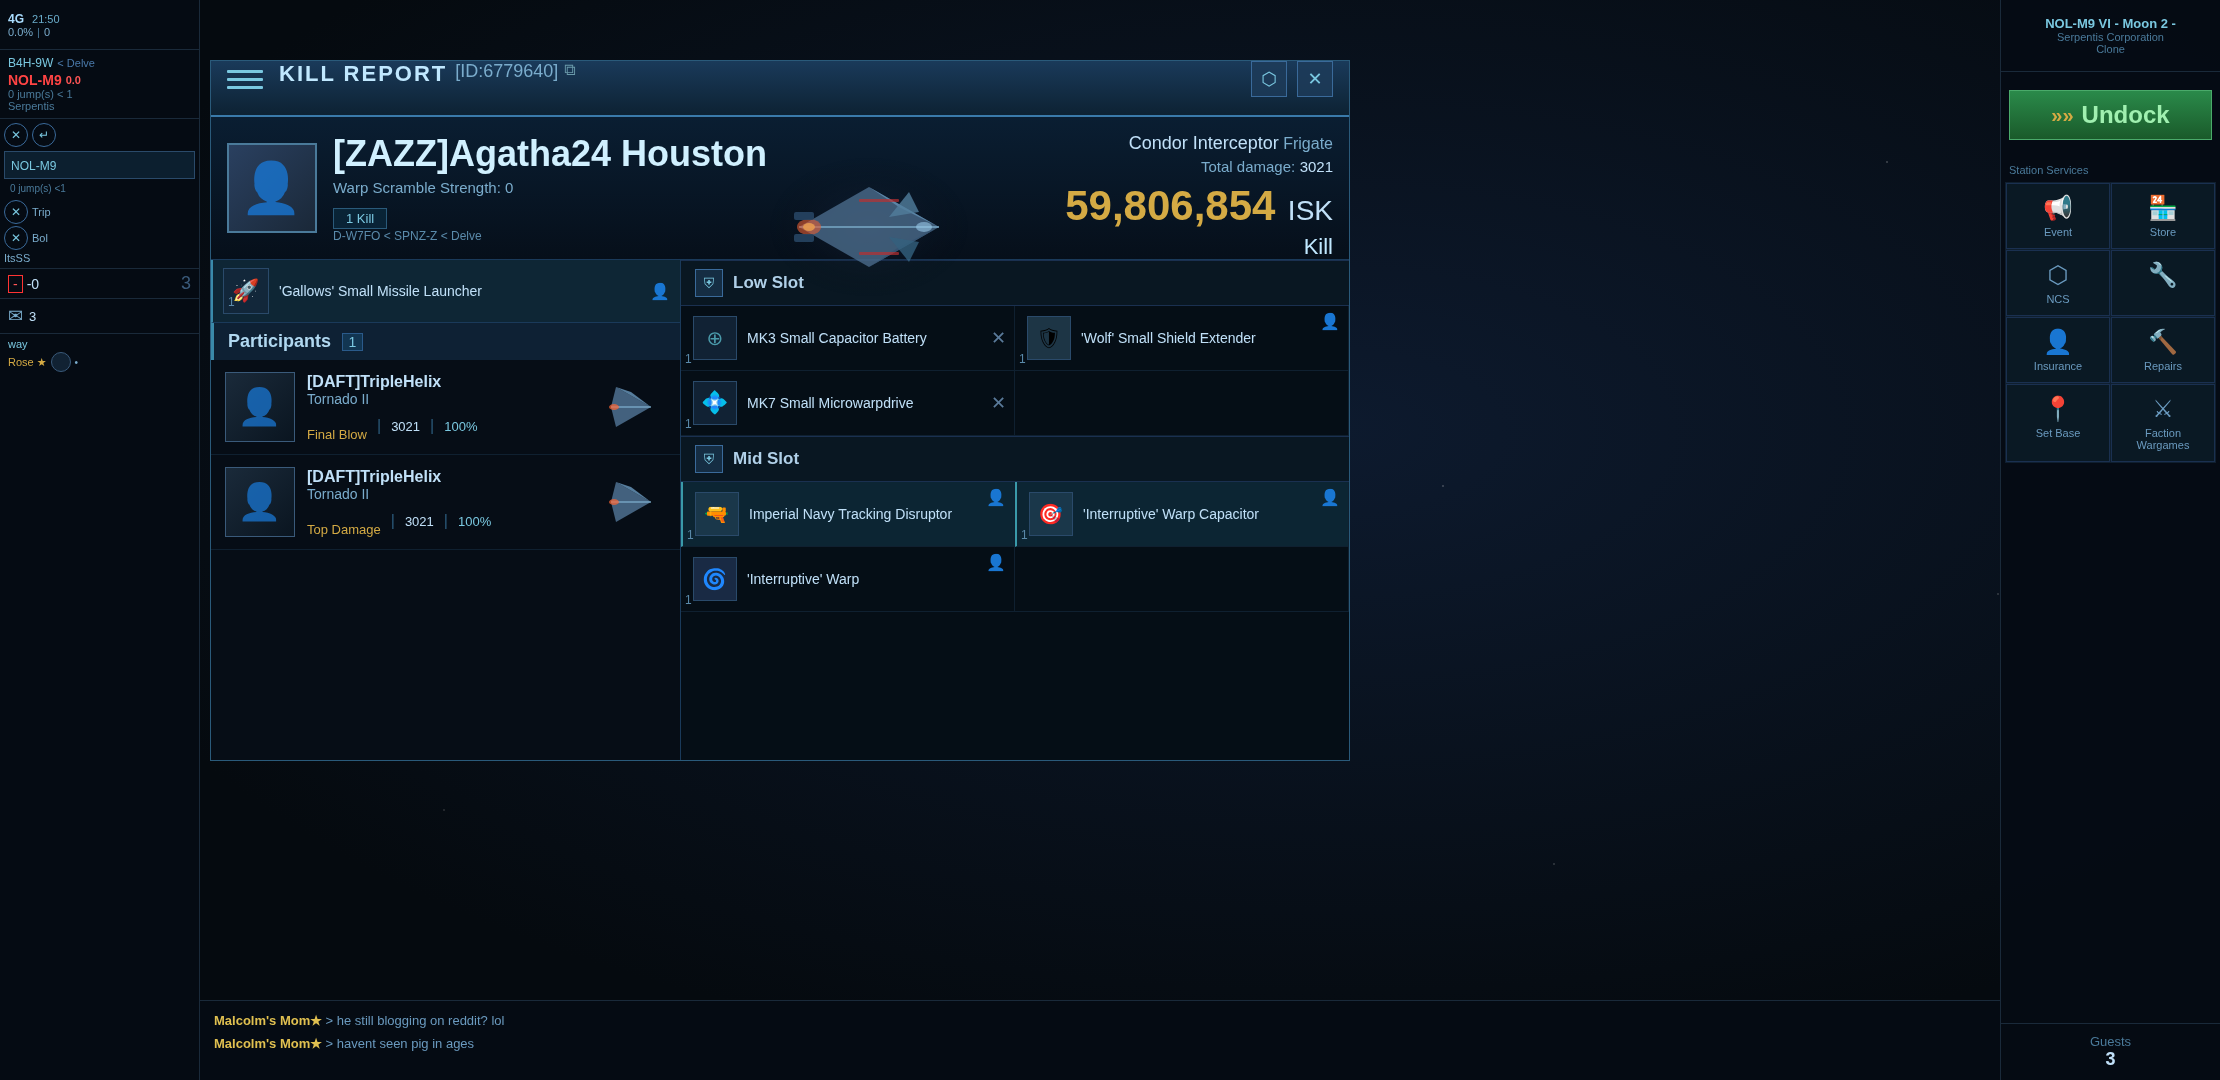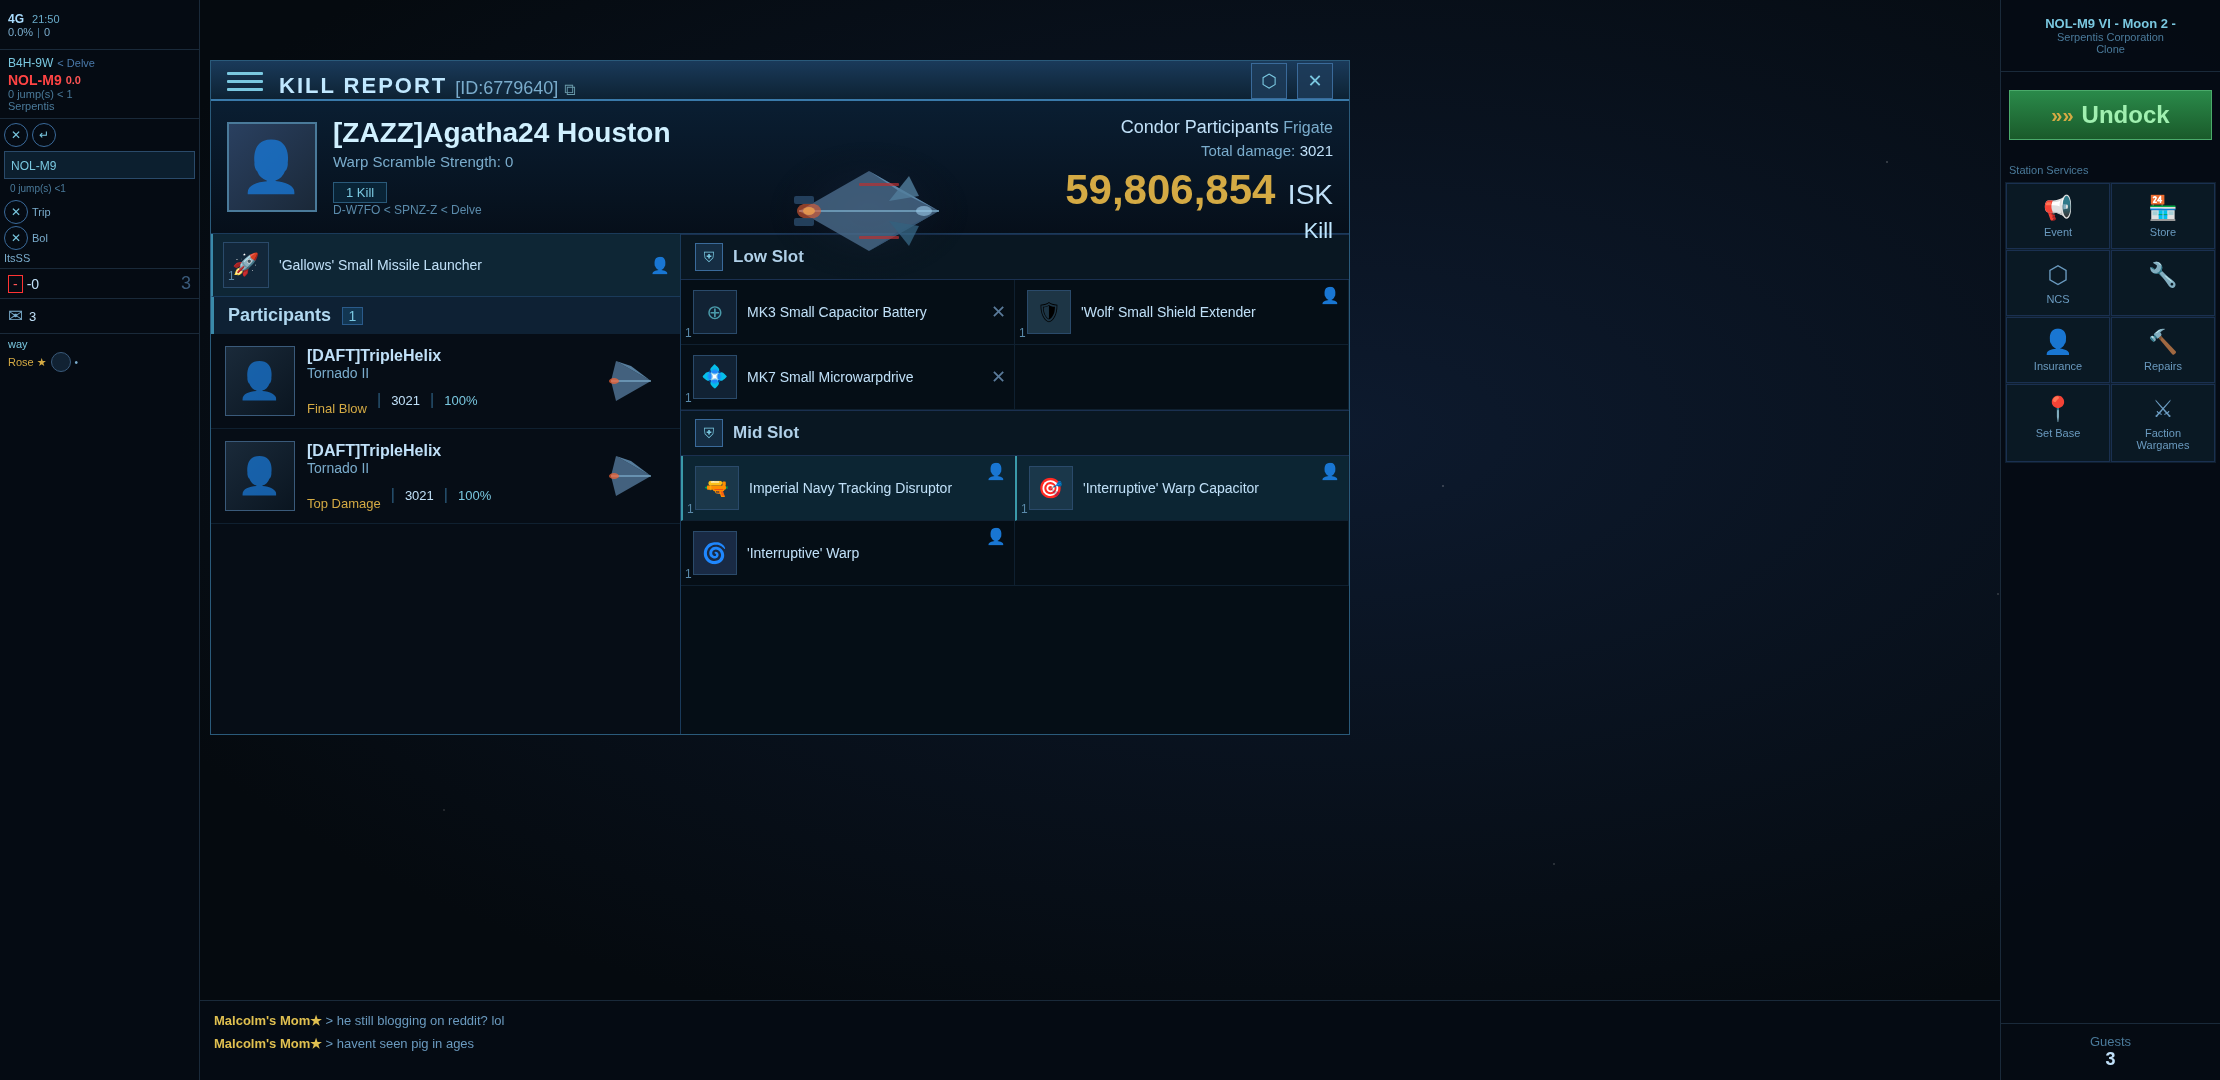--- a/index.html
+++ b/index.html
@@ -64,9 +64,9 @@
 
     .panel-titlebar {
       background: linear-gradient(180deg, #1a3a5a 0%, #0d2233 100%);
-      height: 40px;
-      display: flex;
-      align-items: flex-end;
+      height: 56px;
+      display: flex;
+      align-items: flex-start;
       padding: 0 16px;
       border-bottom: 2px solid #3a7aaa;
       position: relative;

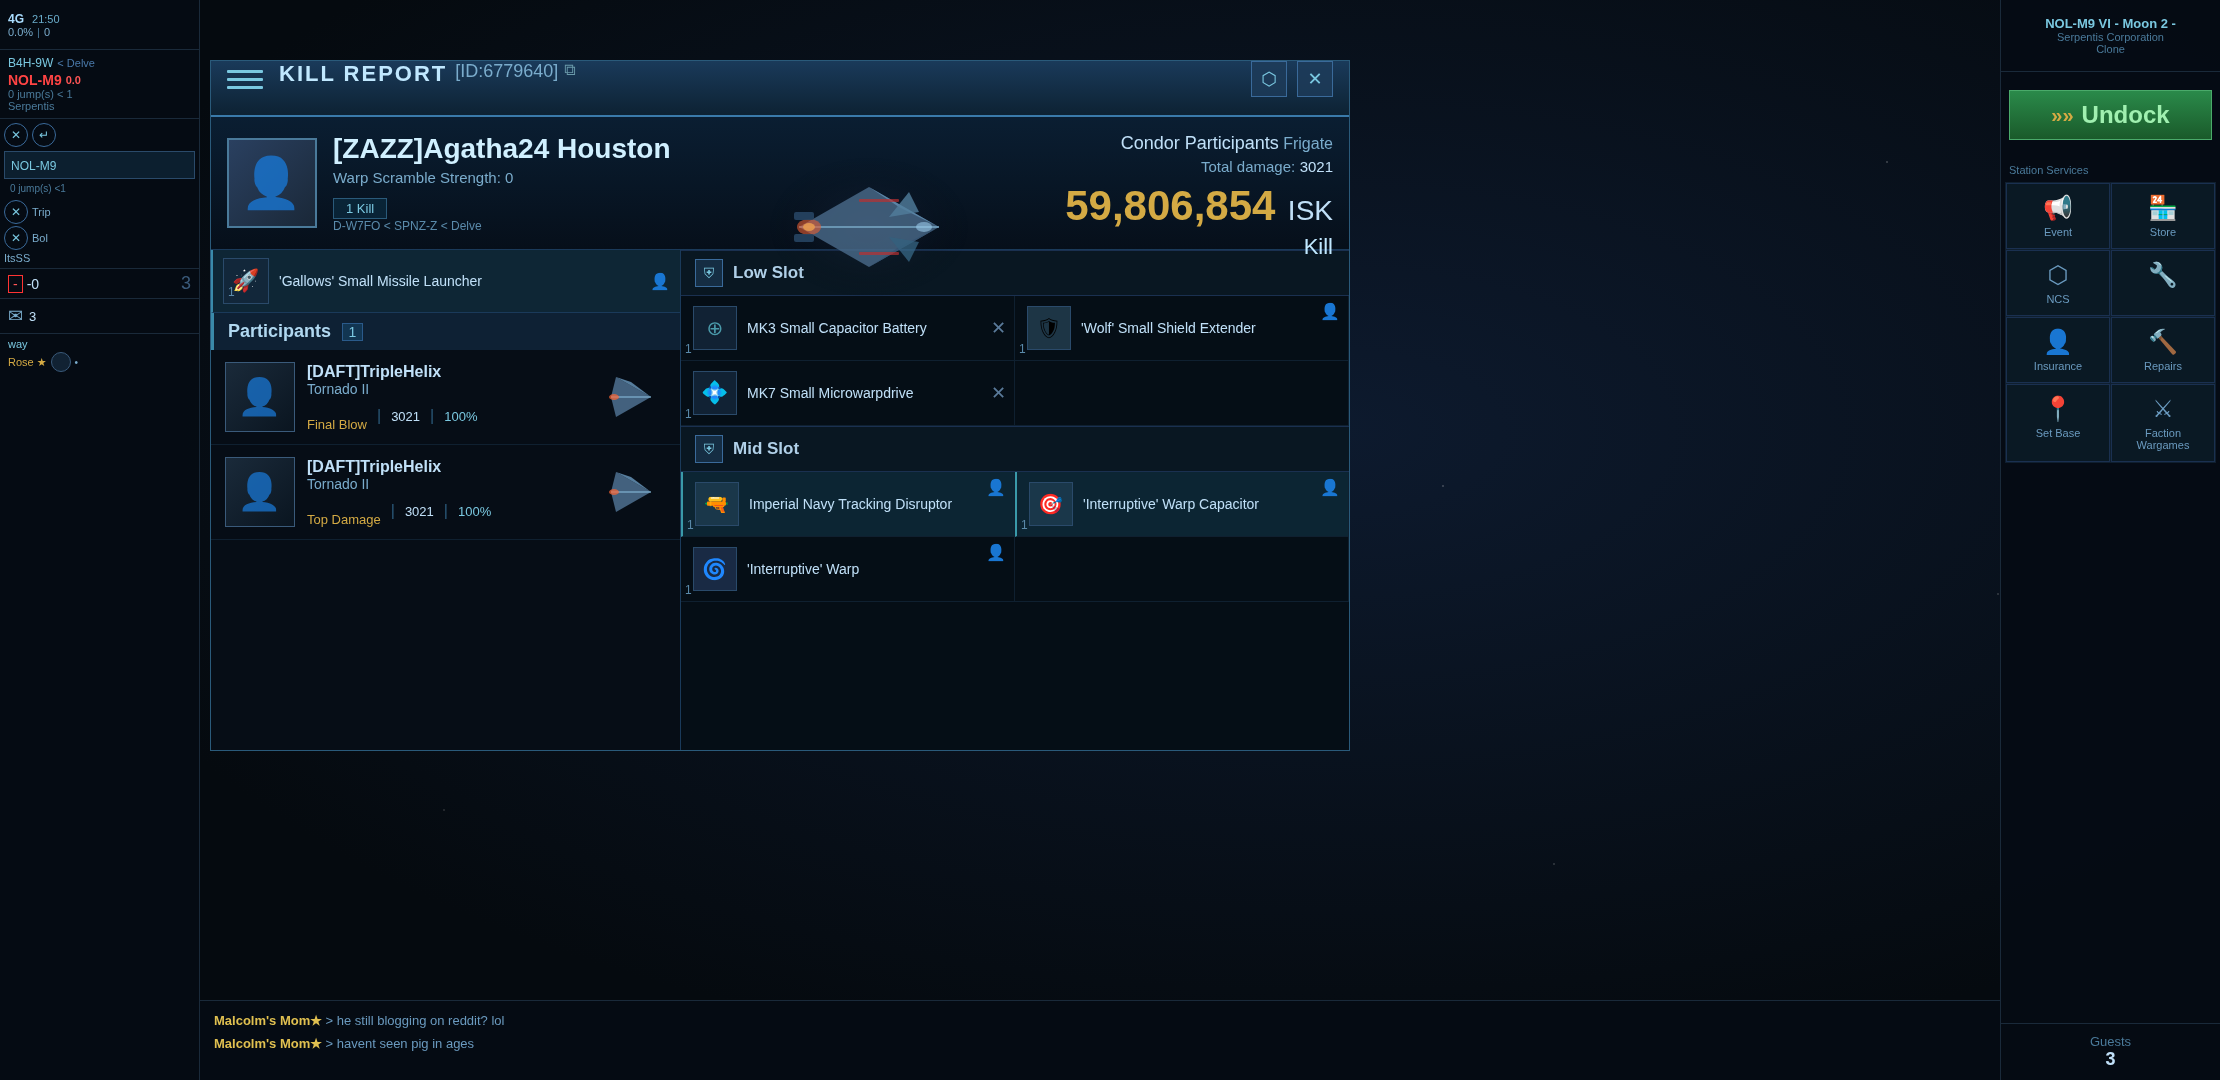--- a/index.html
+++ b/index.html
@@ -169,7 +169,7 @@
 
     .victim-name {
       color: #d0f0ff;
-      font-size: 28px;
+      font-size: 36px;
       font-weight: bold;
       margin-bottom: 4px;
     }

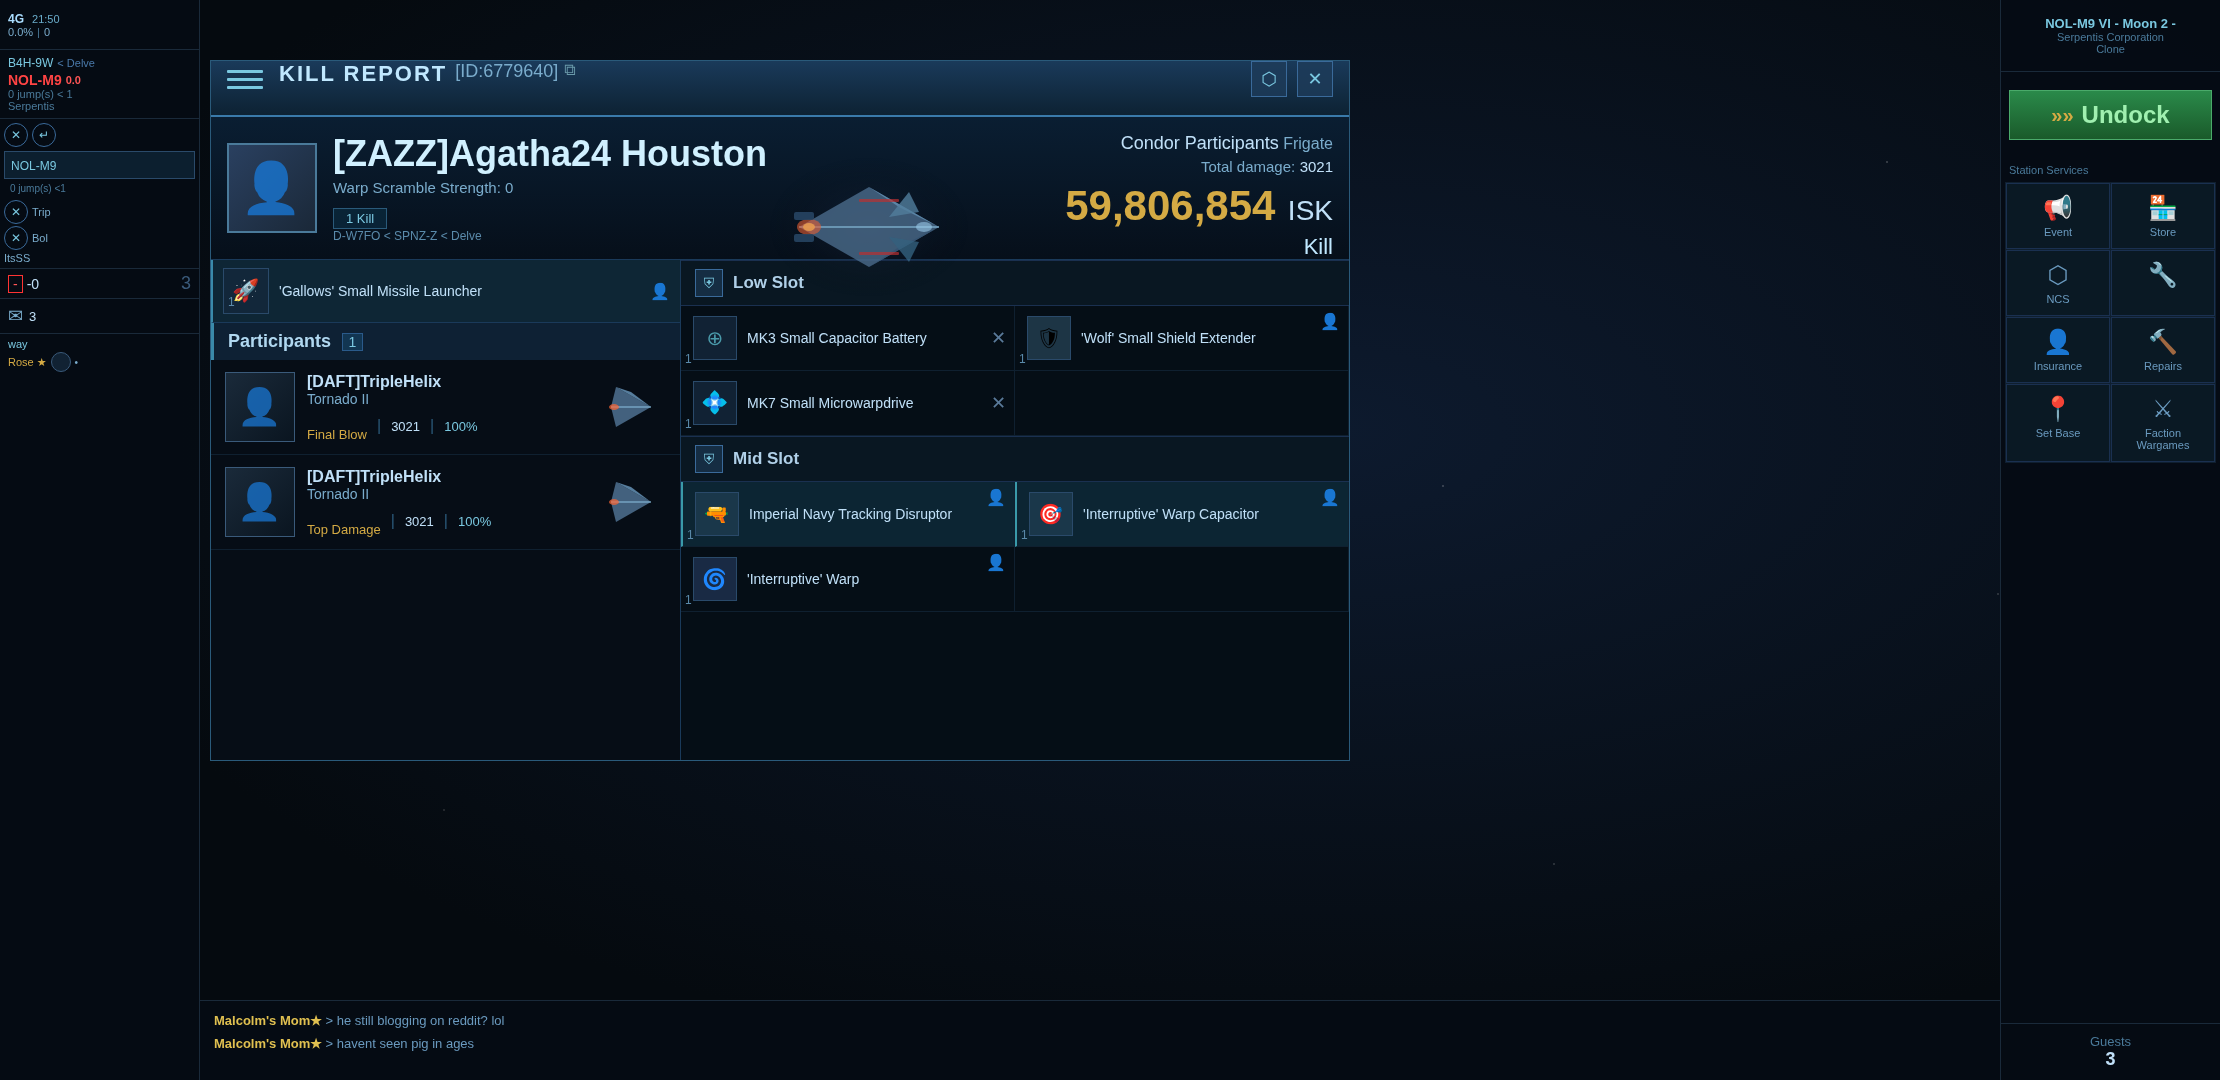--- a/index.html
+++ b/index.html
@@ -795,7 +795,7 @@
 
     <div class="kill-stats">
       <div>
-        <span class="ship-type-label">Condor Participants</span>
+        <span class="ship-type-label">Condor Interceptor</span>
         <span class="ship-class">Frigate</span>
       </div>
       <div style="margin-top:4px;">

